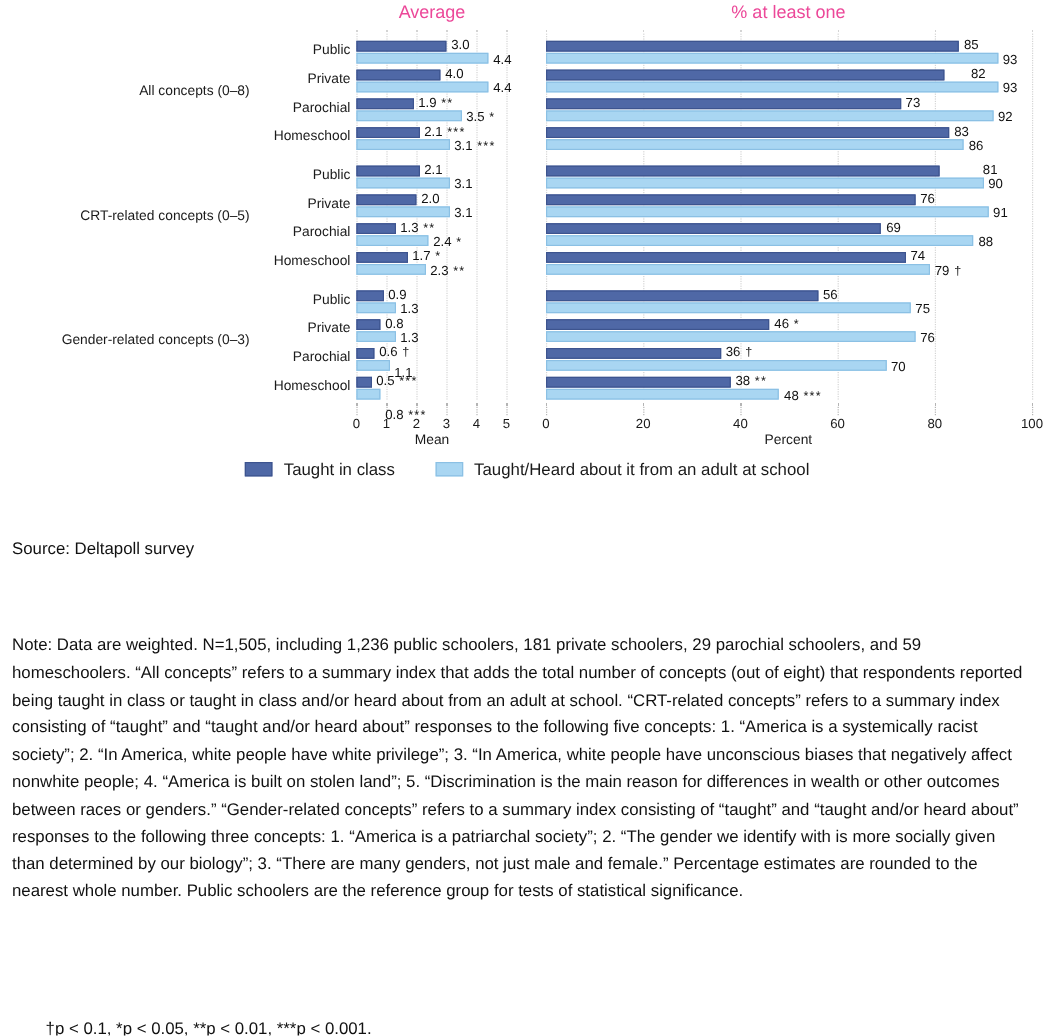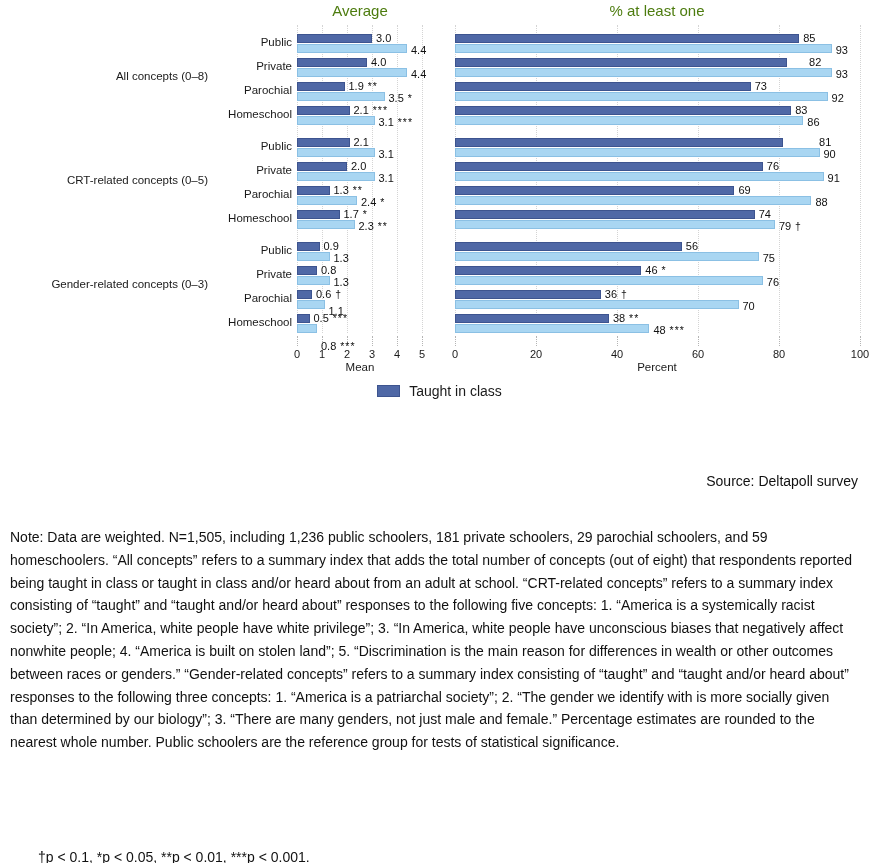--- a/index.html
+++ b/index.html
@@ -11,7 +11,7 @@
   .chart{position:relative;width:879px;height:425px;}
   .panel-title{
     position:absolute;top:2px;transform:translateX(-50%);
-    font-size:15px;color:#4d7c0f;white-space:nowrap;
+    font-size:15px;color:#ec4899;white-space:nowrap;
   }
   .gridline{position:absolute;width:0;border-left:1px dotted #d4d4d4;}
   .tickmark{position:absolute;width:0;border-left:1px dotted #b4b4b4;}

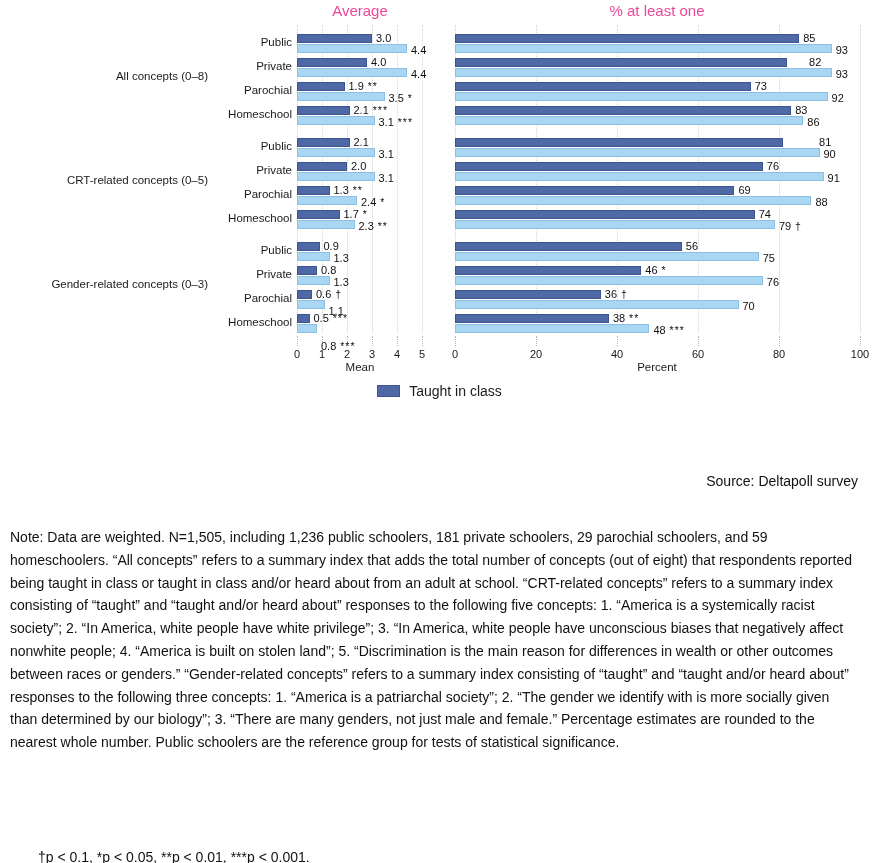--- a/index.html
+++ b/index.html
@@ -208,6 +208,10 @@
       <span class="legend-swatch" style="background: rgb(79, 104, 166); border-color: rgb(61, 84, 143);"></span>
       <span class="legend-label">Taught in class</span>
     </div>
+    <div class="legend-item">
+      <span class="legend-swatch" style="background: rgb(169, 214, 242); border-color: rgb(139, 192, 228);"></span>
+      <span class="legend-label">Taught/Heard about it from an adult at school</span>
+    </div>
   </div>
 </div>
 

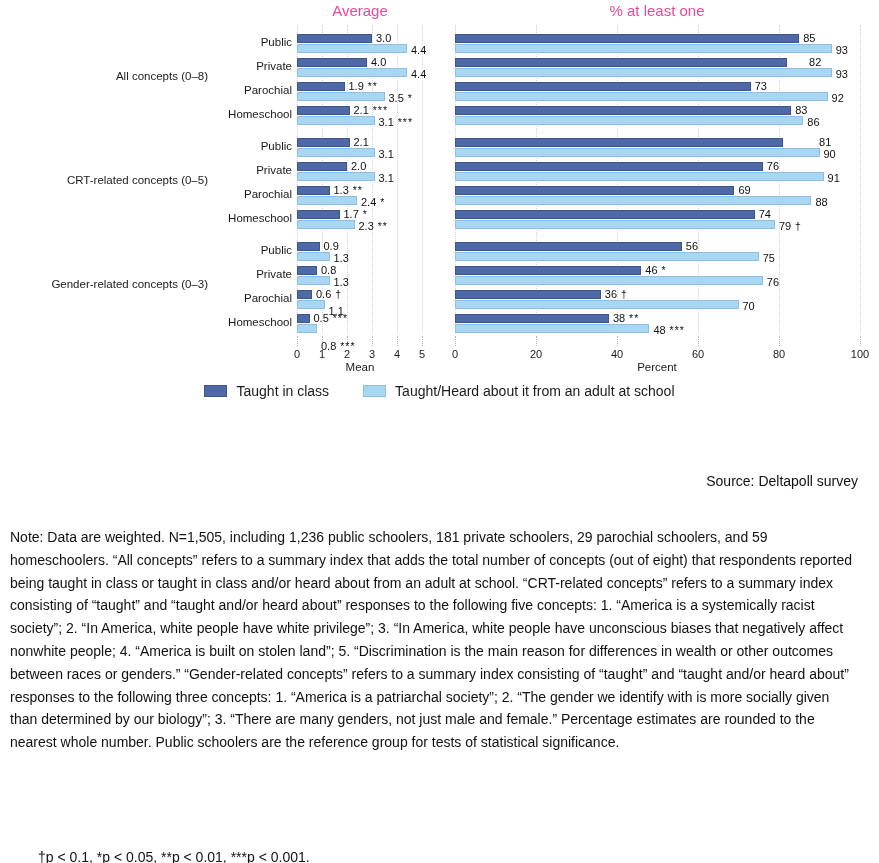--- a/index.html
+++ b/index.html
@@ -40,7 +40,7 @@
   .legend-swatch{width:23px;height:12px;box-sizing:border-box;border:1px solid transparent;}
   .legend-label{font-size:14px;color:#1a1a1a;white-space:nowrap;}
   .textblock{position:absolute;left:10px;width:848px;font-size:14px;color:#111;}
-  .source{top:456px;line-height:22px;text-align:right;}
+  .source{top:432px;line-height:22px;}
   .note{top:512px;line-height:22.8px;}
   .sigline{top:832px;line-height:22px;margin-left:28px;}
 </style>

